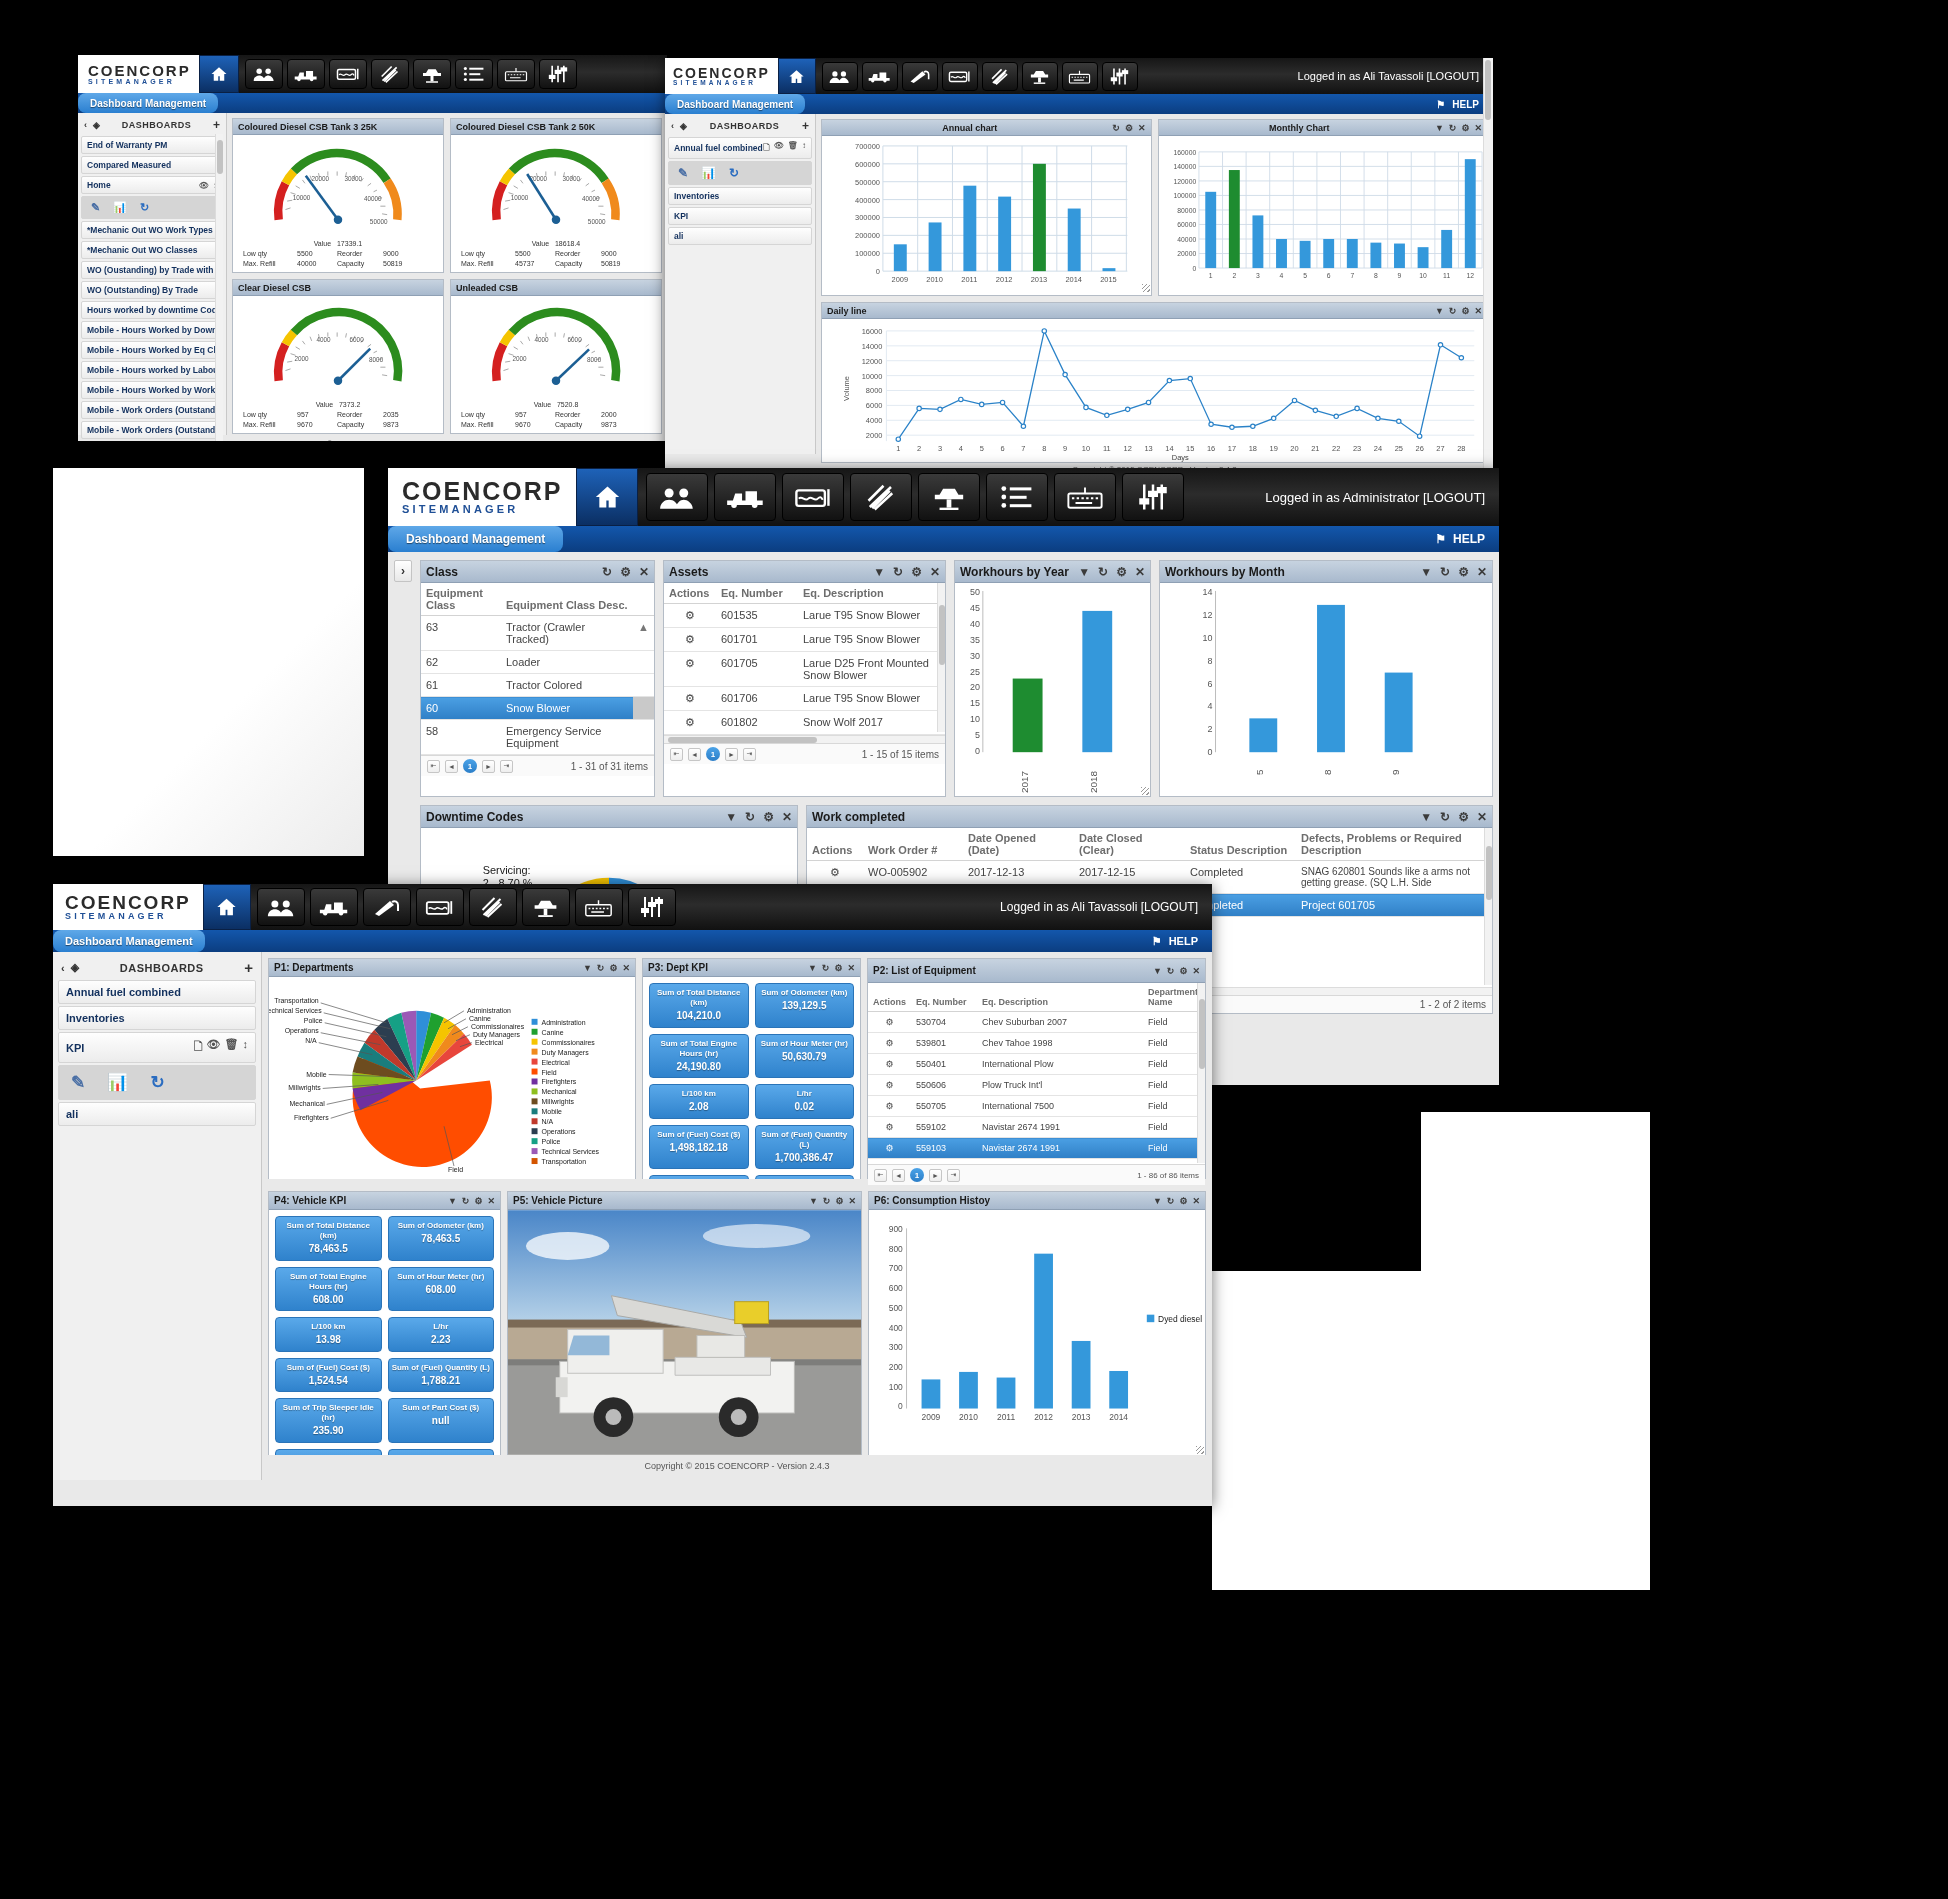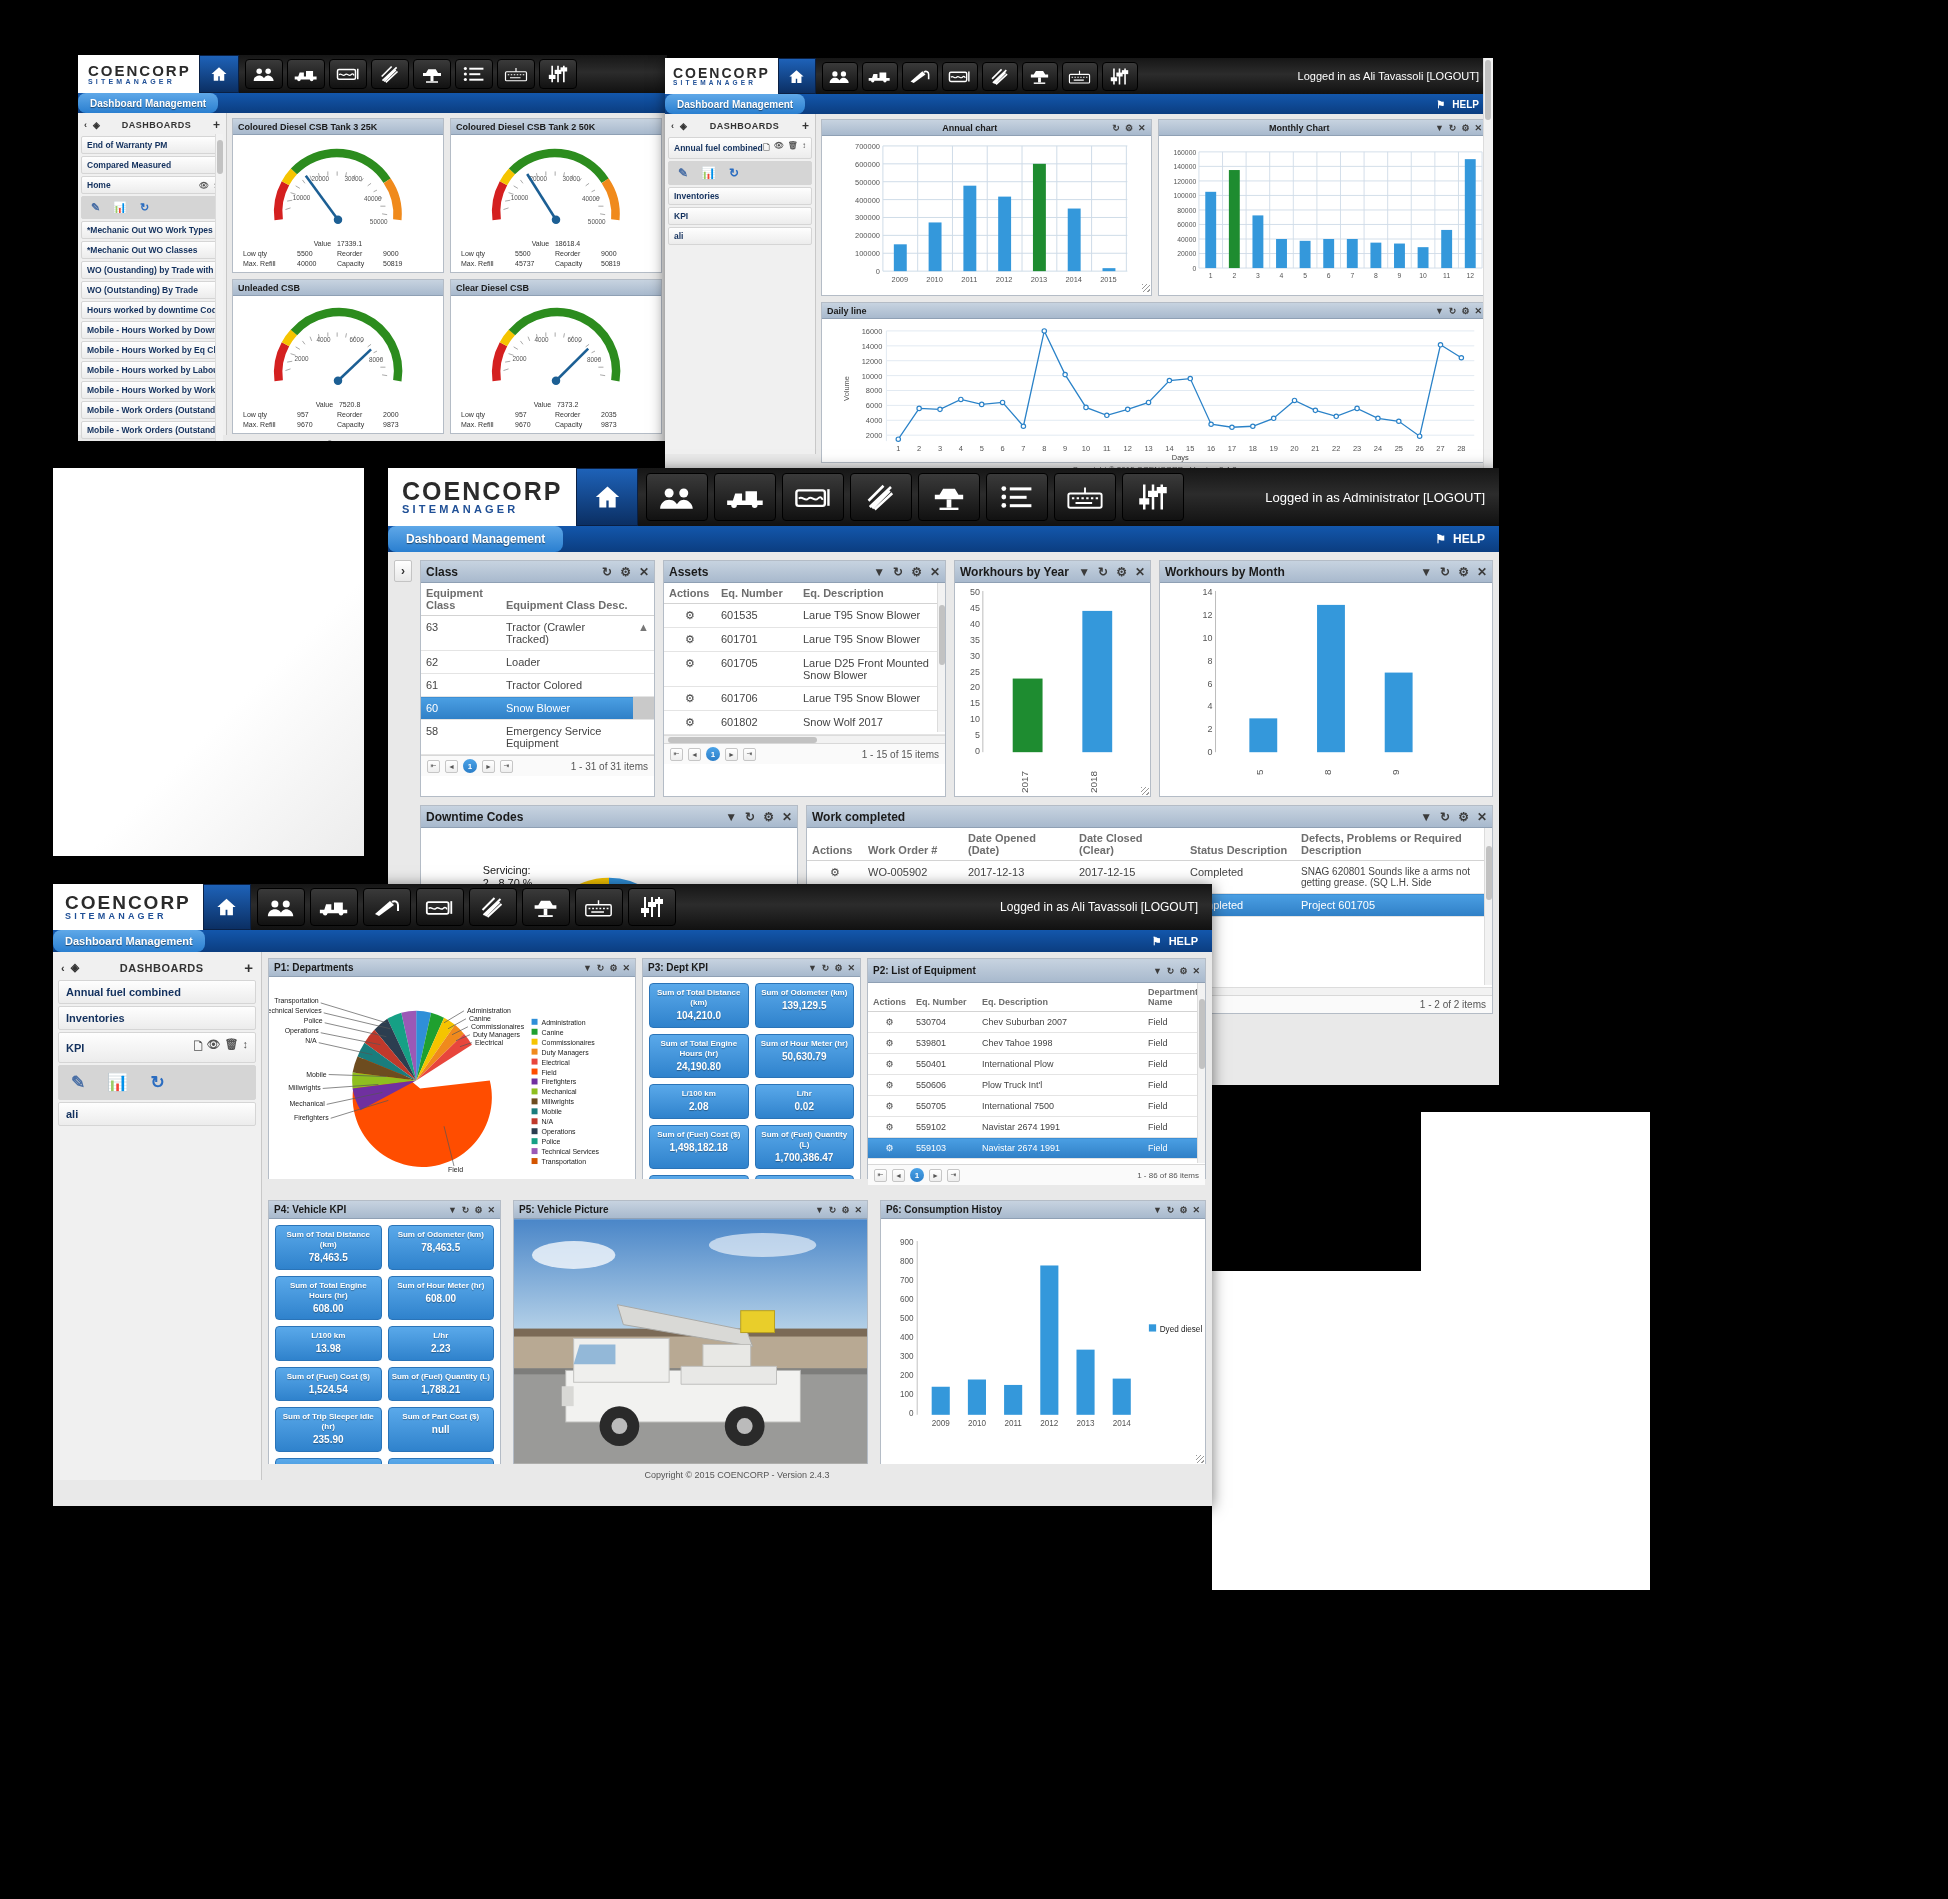--- a/index.html
+++ b/index.html
@@ -300,6 +300,44 @@
 
       <div class="pnl">
         <div class="pnl-hd">
+            <span class="t">Clear Diesel CSB</span>
+          </div>
+        <div class="pnl-bd" style="height:137px;">
+          <svg viewBox="0 0 200 118" width="100%" height="100">
+            <path d="M30 100 A70 70 0 0 1 38 57" stroke="#d42020" stroke-width="10" fill="none"></path>
+            <path d="M38 57 A70 70 0 0 1 48 43" stroke="#f5c400" stroke-width="10" fill="none"></path>
+            <path d="M48 43 A70 70 0 0 1 170 100" stroke="#2c8c1e" stroke-width="10" fill="none"></path>
+            <g stroke="#999" stroke-width="1">
+              <path d="M38 88 L44 86M40 78 L46 77M44 68 L50 70M50 60 L55 63M58 53 L61 57M67 48 L69 53M77 45 L78 50M88 43 L88 48M99 43 L99 48M110 44 L109 49M120 47 L118 52M130 51 L127 55M139 57 L135 60M146 65 L142 67M152 74 L147 75M156 84 L150 84M158 94 L152 93"></path>
+            </g>
+            <text class="axis" x="57" y="77" text-anchor="middle">2000</text>
+            <text class="axis" x="83" y="54" text-anchor="middle">4000</text>
+            <text class="axis" x="122" y="54" text-anchor="middle">6000</text>
+            <text class="axis" x="145" y="78" text-anchor="middle">8000</text>
+            <line x1="100" y1="100" x2="138" y2="62" stroke="#1c5f94" stroke-width="3"></line>
+            <circle cx="100" cy="100" r="5" fill="#1c5f94"></circle>
+          </svg>
+          <div style="font-size:7px;color:#333;padding:0 10px;line-height:1.45;">
+            <div style="text-align:center;"><span>Value</span>
+              &nbsp;&nbsp;<span>7373.2</span></div>
+            <div style="display:flex;">
+                <span style="width:54px;">Low qty</span>
+              <span style="width:40px;">957</span>
+              <span style="width:46px;">Reorder</span>
+              <span>2035</span>
+              </div>
+            <div style="display:flex;">
+                <span style="width:54px;">Max. Refill</span>
+              <span style="width:40px;">9670</span>
+              <span style="width:46px;">Capacity</span>
+              <span>9873</span>
+              </div>
+          </div>
+        </div>
+      </div>
+
+      <div class="pnl">
+        <div class="pnl-hd">
             <span class="t">Unleaded CSB</span>
           </div>
         <div class="pnl-bd" style="height:137px;">
@@ -325,44 +363,6 @@
               <span style="width:40px;">957</span>
               <span style="width:46px;">Reorder</span>
               <span>2000</span>
-              </div>
-            <div style="display:flex;">
-                <span style="width:54px;">Max. Refill</span>
-              <span style="width:40px;">9670</span>
-              <span style="width:46px;">Capacity</span>
-              <span>9873</span>
-              </div>
-          </div>
-        </div>
-      </div>
-
-      <div class="pnl">
-        <div class="pnl-hd">
-            <span class="t">Clear Diesel CSB</span>
-          </div>
-        <div class="pnl-bd" style="height:137px;">
-          <svg viewBox="0 0 200 118" width="100%" height="100">
-            <path d="M30 100 A70 70 0 0 1 38 57" stroke="#d42020" stroke-width="10" fill="none"></path>
-            <path d="M38 57 A70 70 0 0 1 48 43" stroke="#f5c400" stroke-width="10" fill="none"></path>
-            <path d="M48 43 A70 70 0 0 1 170 100" stroke="#2c8c1e" stroke-width="10" fill="none"></path>
-            <g stroke="#999" stroke-width="1">
-              <path d="M38 88 L44 86M40 78 L46 77M44 68 L50 70M50 60 L55 63M58 53 L61 57M67 48 L69 53M77 45 L78 50M88 43 L88 48M99 43 L99 48M110 44 L109 49M120 47 L118 52M130 51 L127 55M139 57 L135 60M146 65 L142 67M152 74 L147 75M156 84 L150 84M158 94 L152 93"></path>
-            </g>
-            <text class="axis" x="57" y="77" text-anchor="middle">2000</text>
-            <text class="axis" x="83" y="54" text-anchor="middle">4000</text>
-            <text class="axis" x="122" y="54" text-anchor="middle">6000</text>
-            <text class="axis" x="145" y="78" text-anchor="middle">8000</text>
-            <line x1="100" y1="100" x2="138" y2="62" stroke="#1c5f94" stroke-width="3"></line>
-            <circle cx="100" cy="100" r="5" fill="#1c5f94"></circle>
-          </svg>
-          <div style="font-size:7px;color:#333;padding:0 10px;line-height:1.45;">
-            <div style="text-align:center;"><span>Value</span>
-              &nbsp;&nbsp;<span>7373.2</span></div>
-            <div style="display:flex;">
-                <span style="width:54px;">Low qty</span>
-              <span style="width:40px;">957</span>
-              <span style="width:46px;">Reorder</span>
-              <span>2035</span>
               </div>
             <div style="display:flex;">
                 <span style="width:54px;">Max. Refill</span>

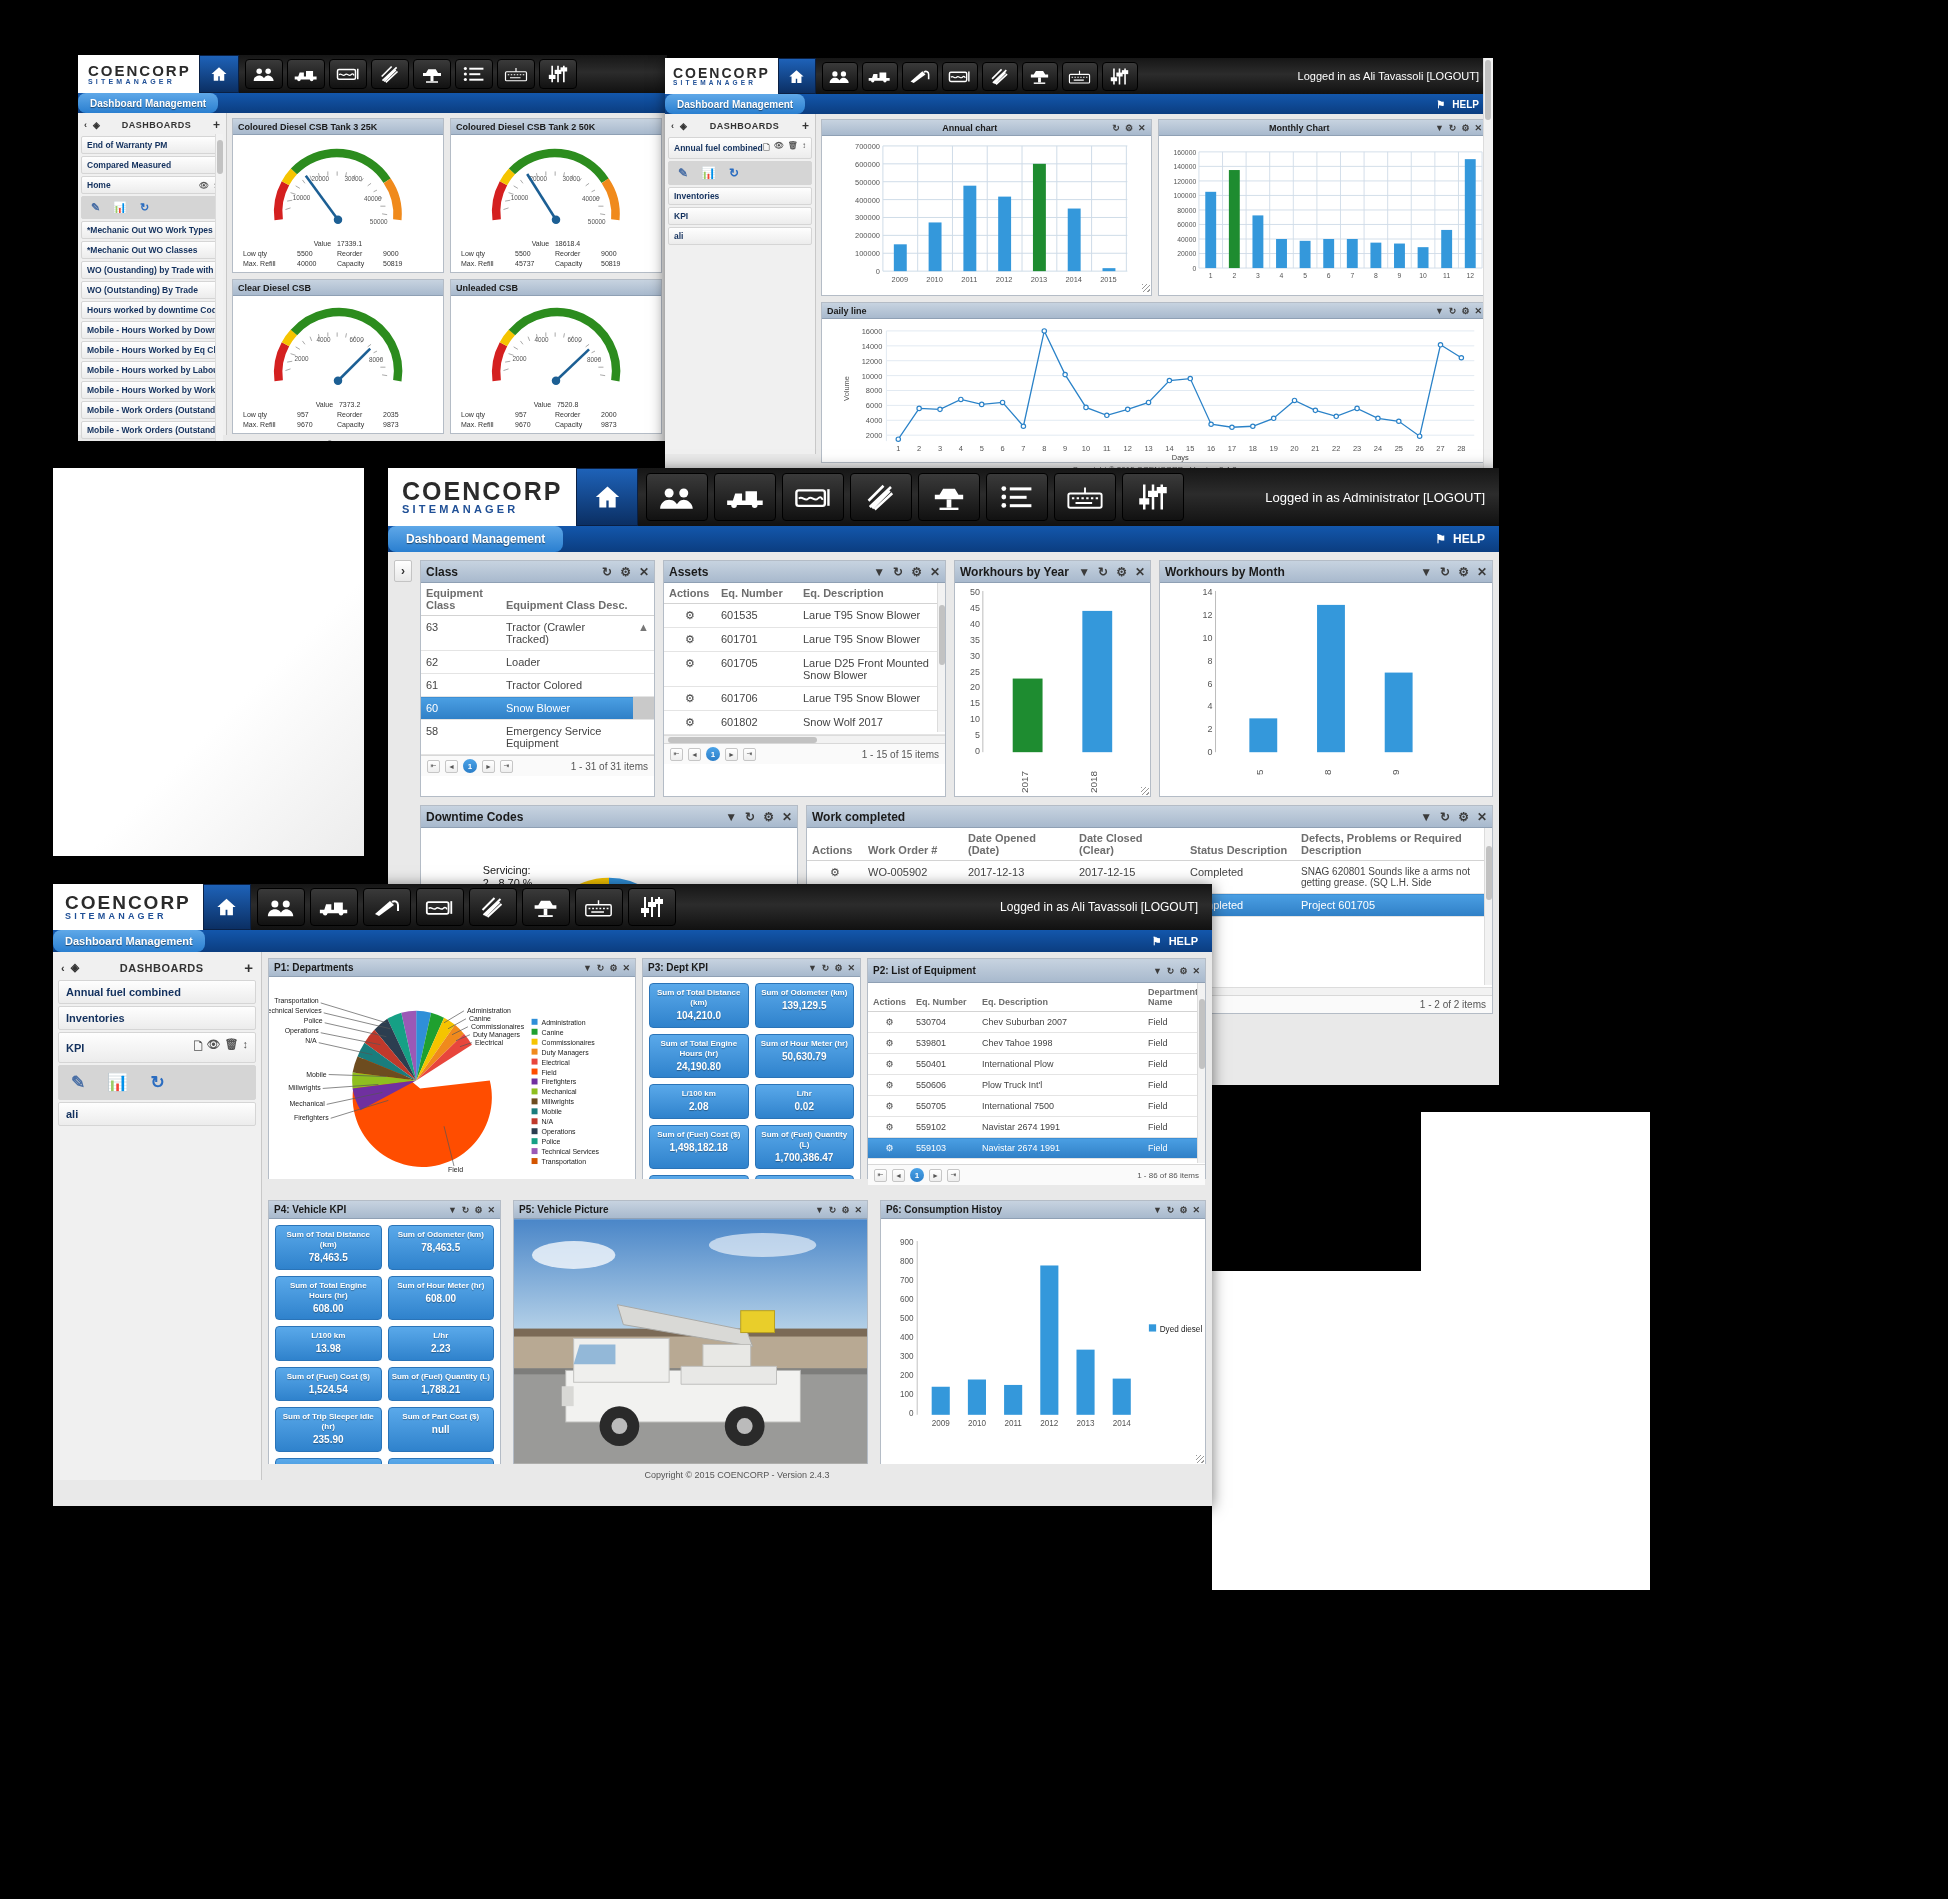--- a/index.html
+++ b/index.html
@@ -1436,7 +1436,7 @@
         </div>
       </div>
 
-      <div style="display:flex;gap:12px;margin-top:21px;height:264px;">
+      <div style="display:flex;gap:6px;margin-top:12px;height:264px;">
 
         <div class="pnl" style="width:233px;">
           <div class="pnl-hd" style="height:18px;font-size:10px;">

